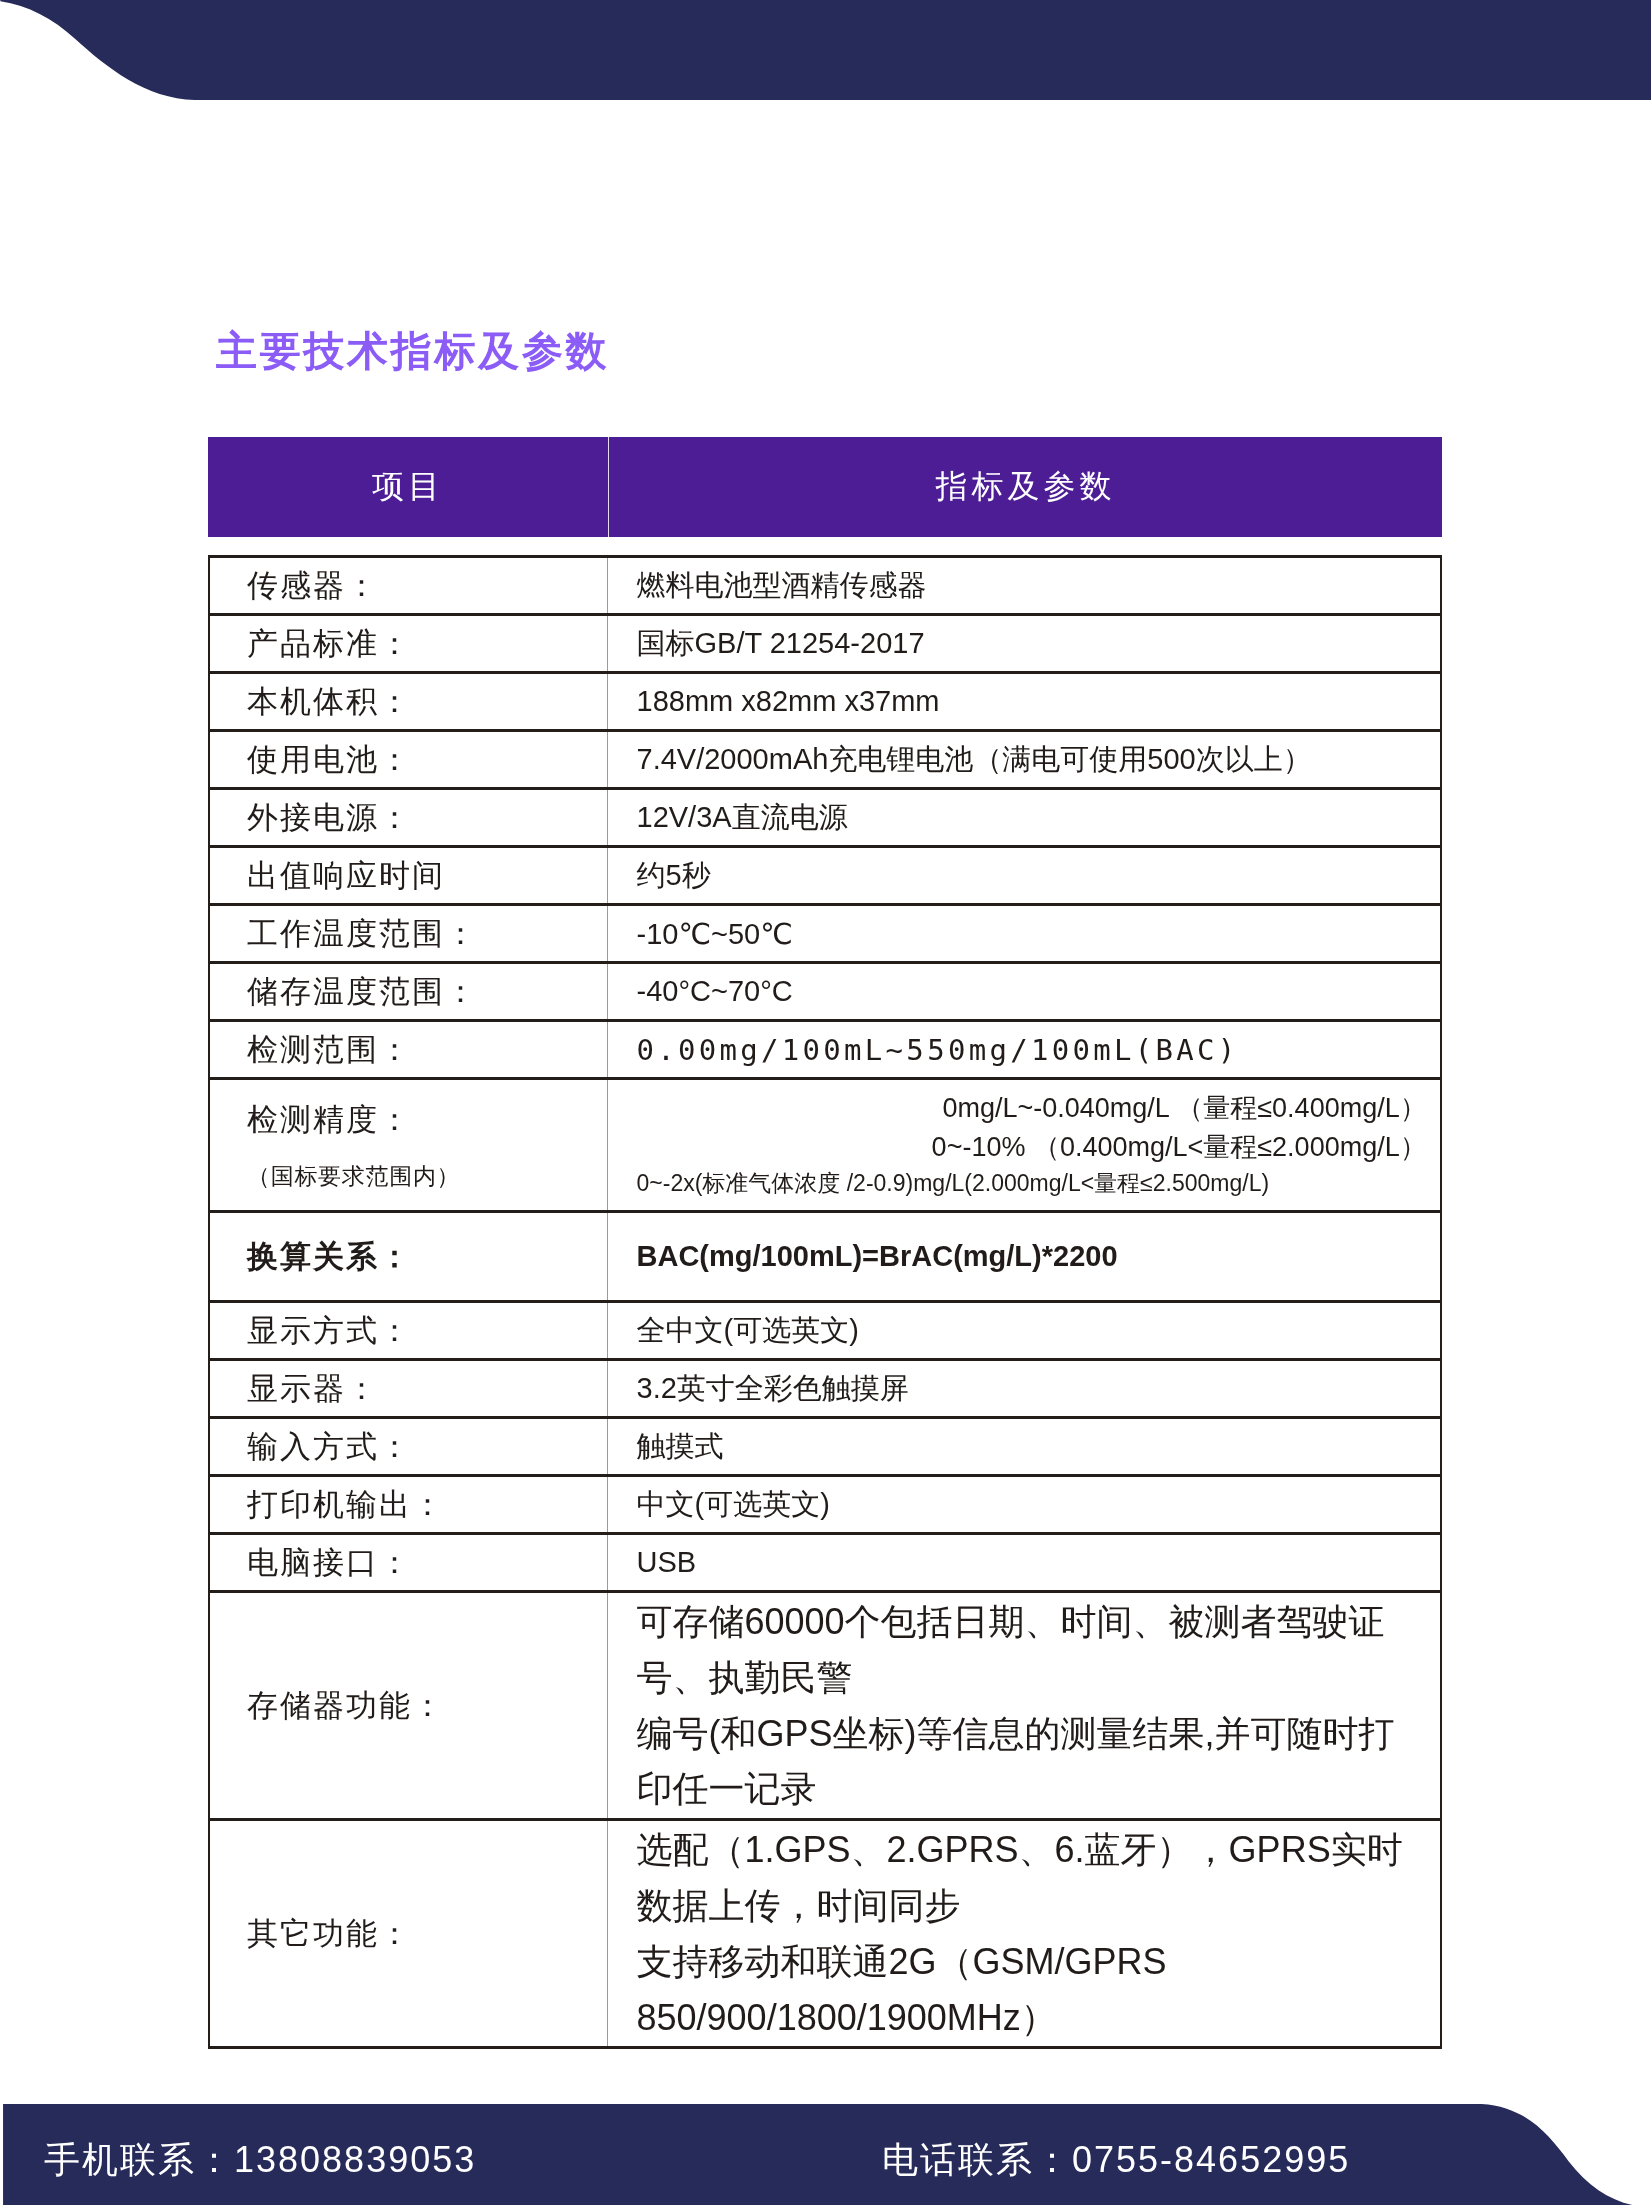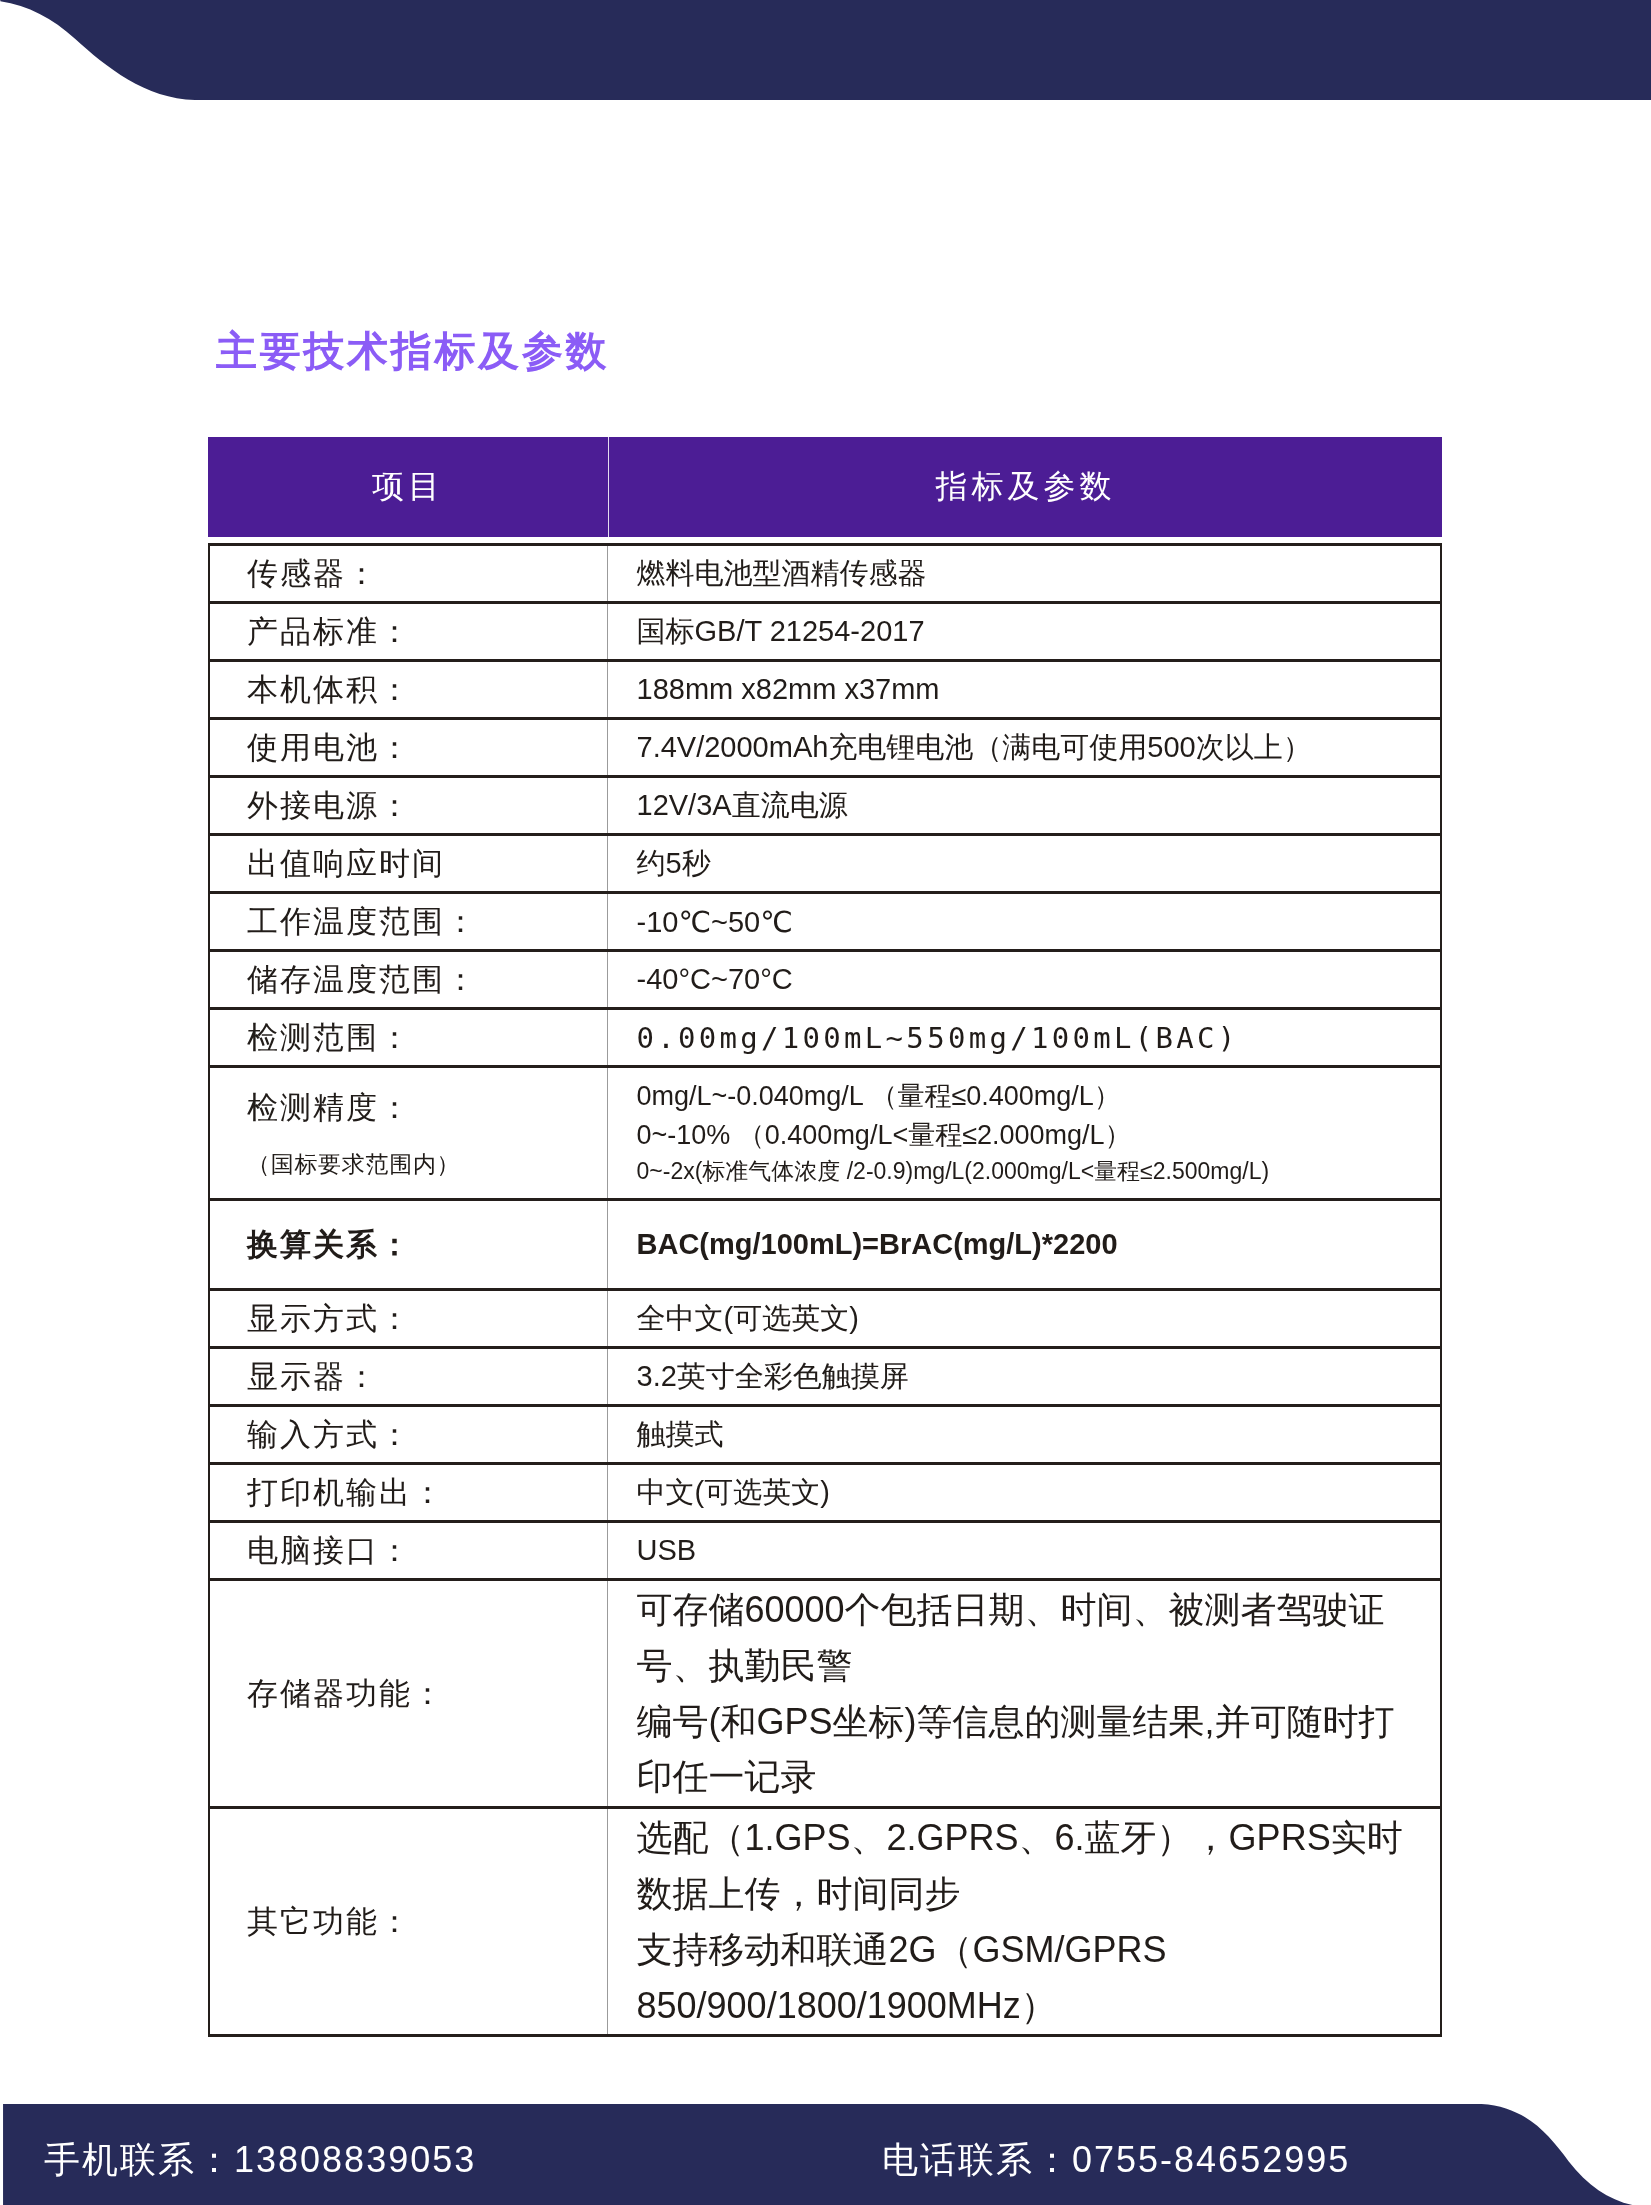--- a/index.html
+++ b/index.html
@@ -16,7 +16,7 @@
       font-size:32px;letter-spacing:4px;}
   .th1{width:401px;border-right:1.3px solid rgba(255,255,255,0.85);box-sizing:border-box;}
   .th2{flex:1;}
-  .tbody{width:100%;border-collapse:collapse;margin-top:6px;
+  .tbody{width:100%;border-collapse:collapse;margin-top:18px;
          border:2.7px solid #241e1b;border-top:3.3px solid #241e1b;}
   .tbody tr{height:58px;border-bottom:3.3px solid #241e1b;}
   .tbody tr.tall-precision{height:133px;}

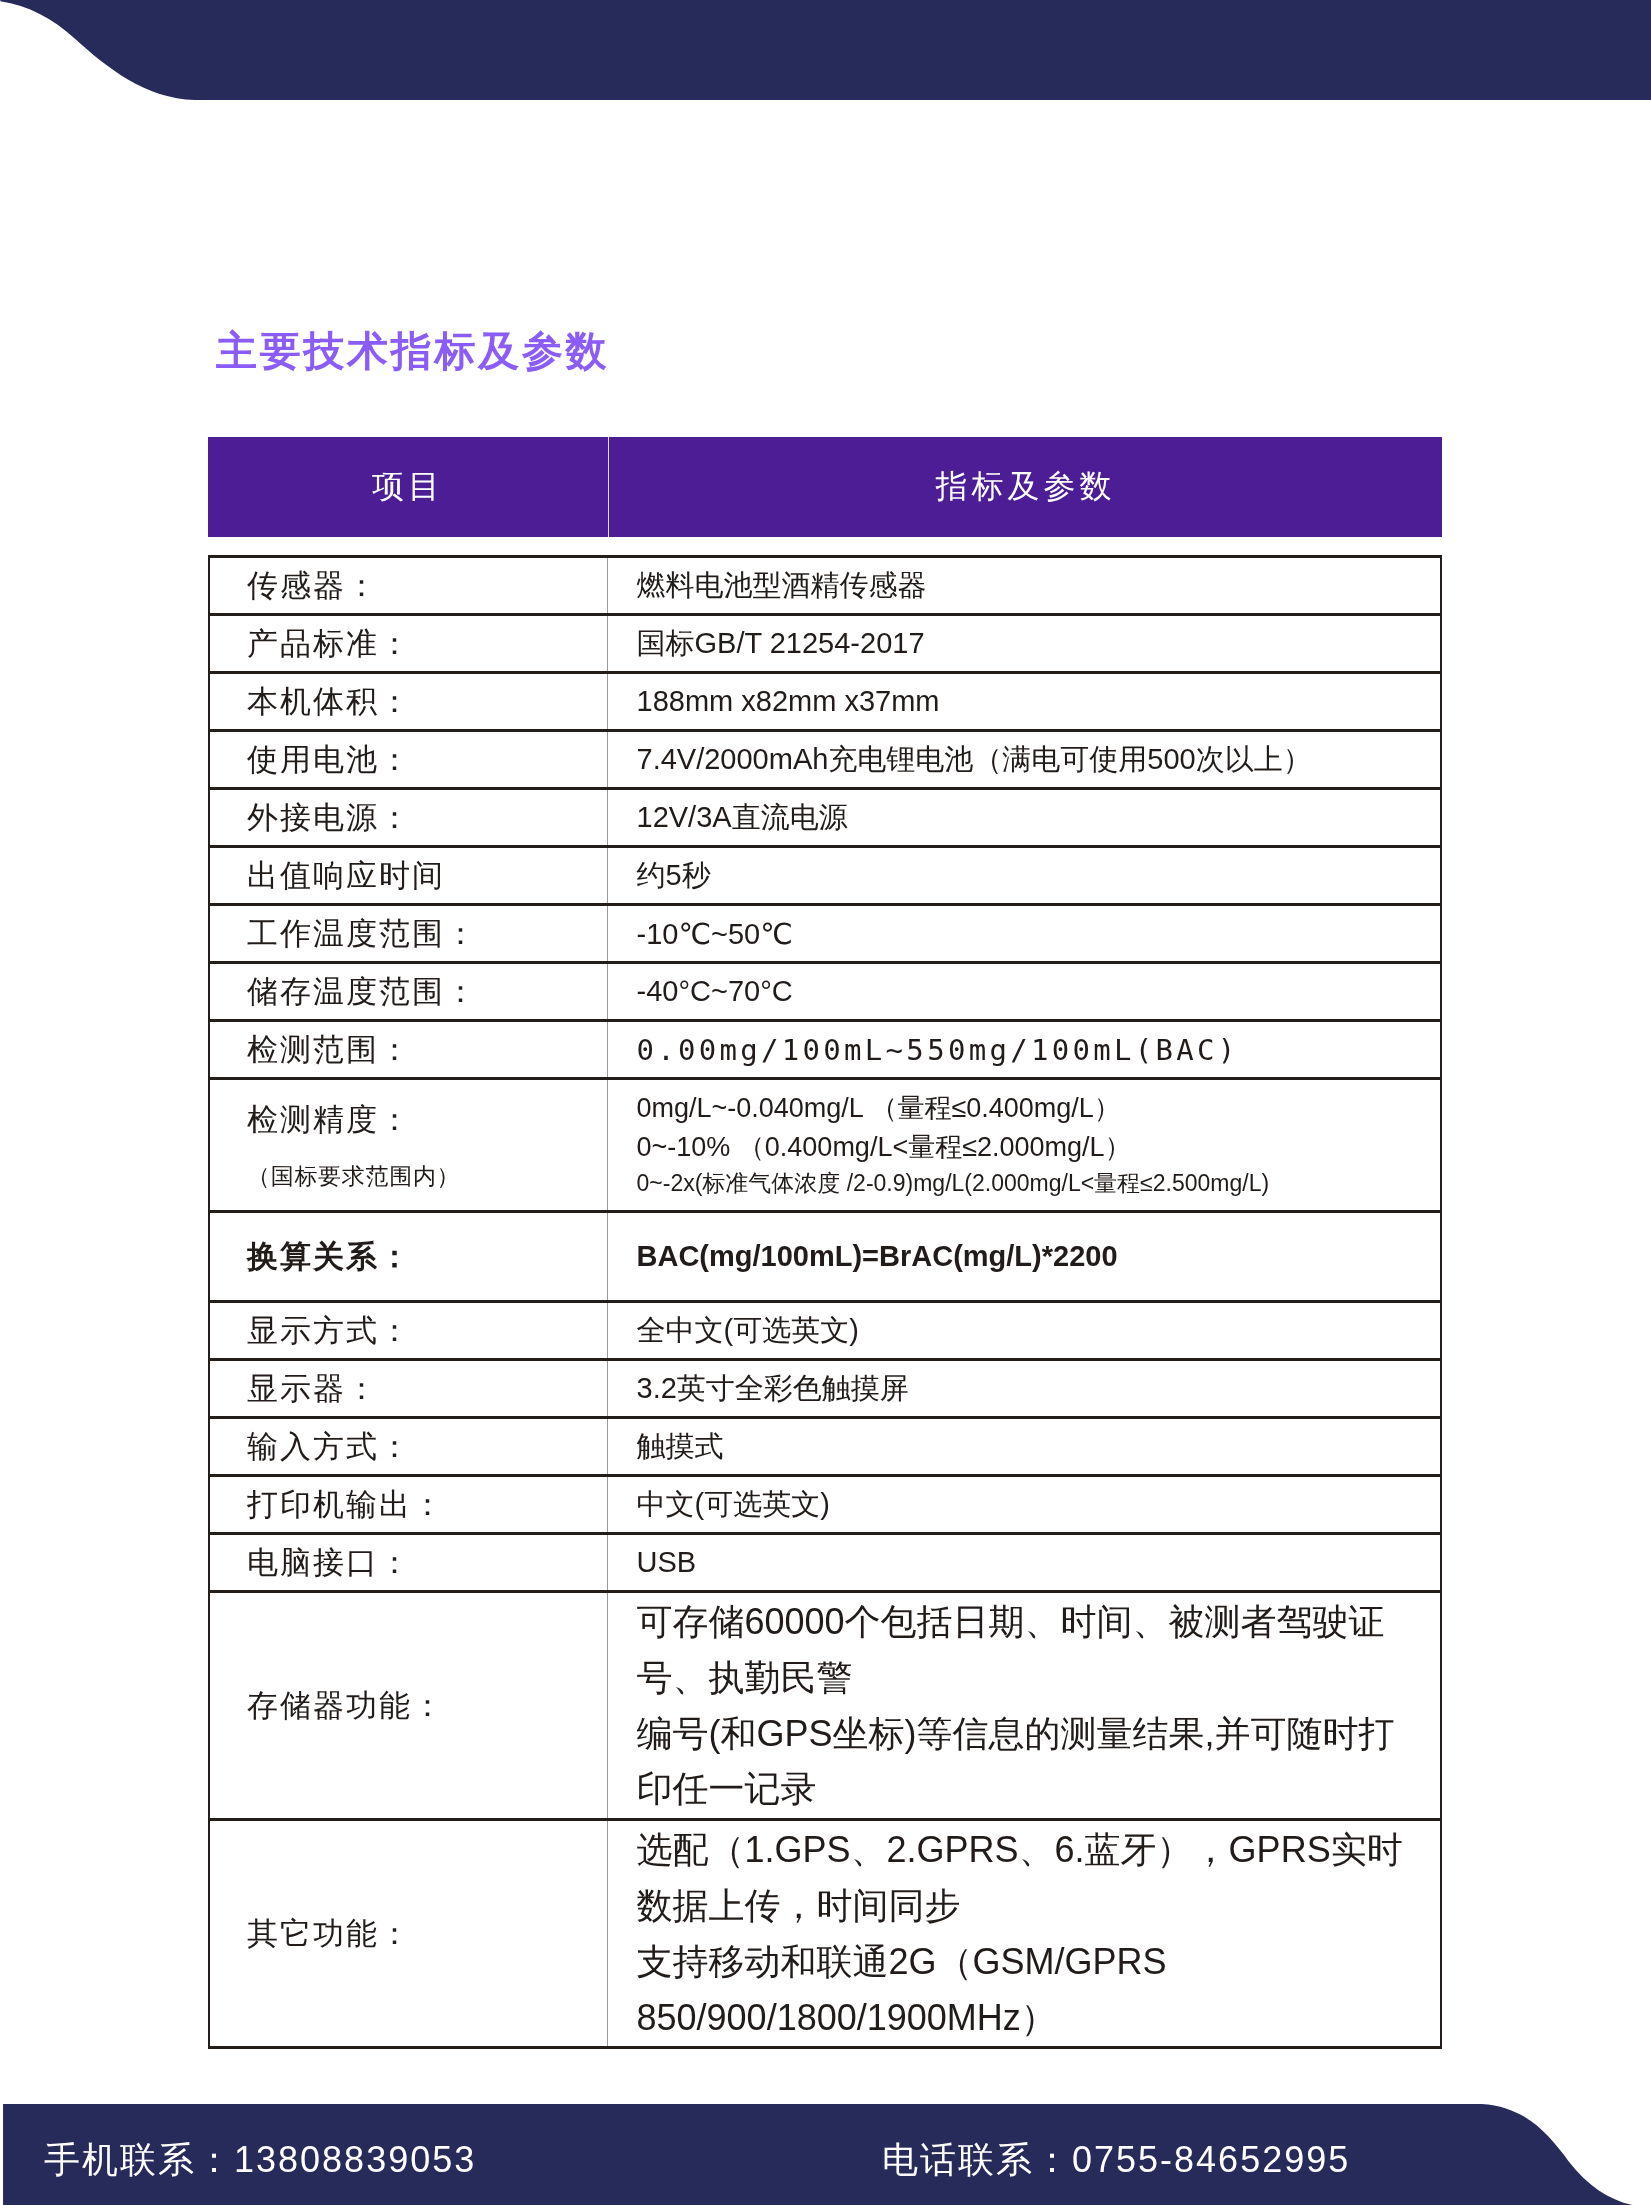--- a/index.html
+++ b/index.html
@@ -32,7 +32,7 @@
   .note-block{display:block;font-size:23px;letter-spacing:0.7px;margin-top:20px;}
   .mono{font-family:"DejaVu Sans Mono",monospace;letter-spacing:3.3px;font-size:29px;}
   .line{display:block;line-height:1.45;}
-  .val-md{font-size:27px;}
+  .val-md{font-size:27px;text-align:right;}
   .val-xs{font-size:23px;}
   .val-sm .line{font-size:36px;line-height:1.55;}
   .footer-text{position:absolute;color:#ffffff;font-size:36px;letter-spacing:2px;top:2136px;}

